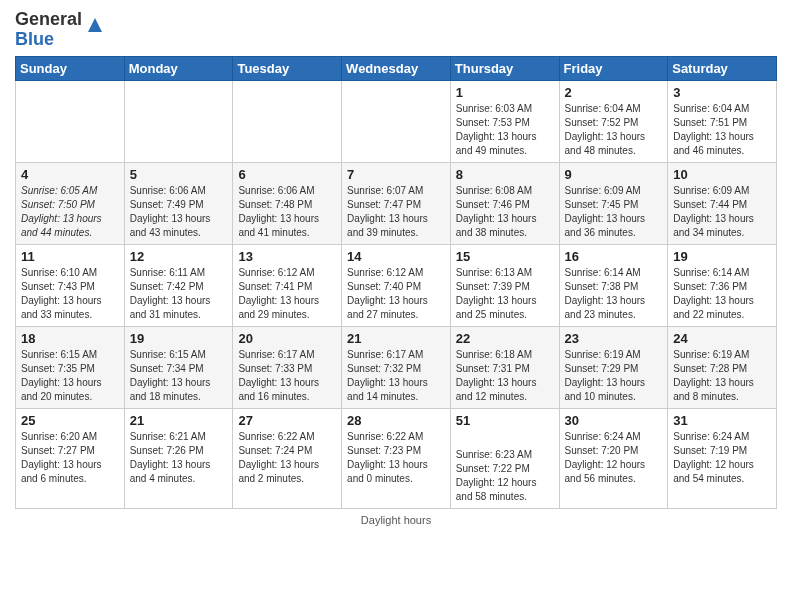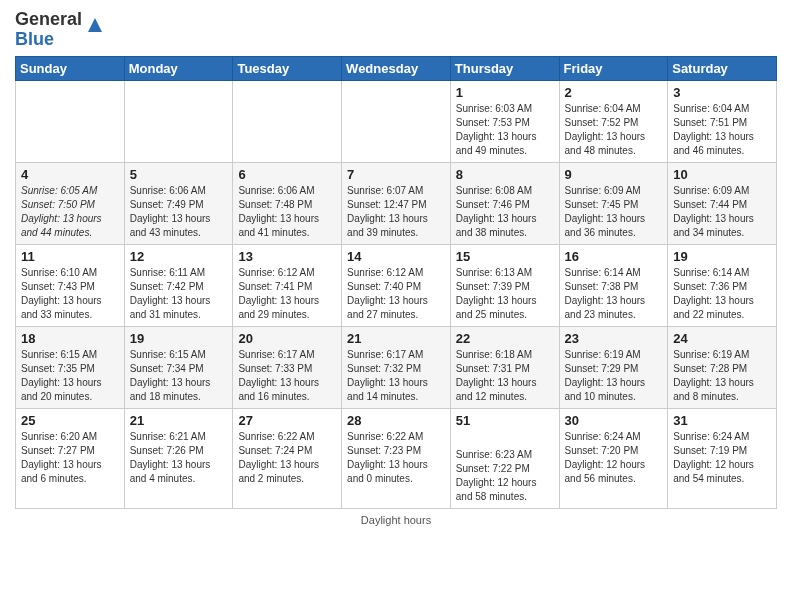--- a/index.html
+++ b/index.html
@@ -165,7 +165,7 @@
         <td>
           <span class="day-num">7</span>
           <div class="day-info" style="white-space: pre-line;">Sunrise: 6:07 AM
-Sunset: 12:47 PM
+Sunset: 7:47 PM
 Daylight: 13 hours and 39 minutes.</div>
         </td>
         <td>

